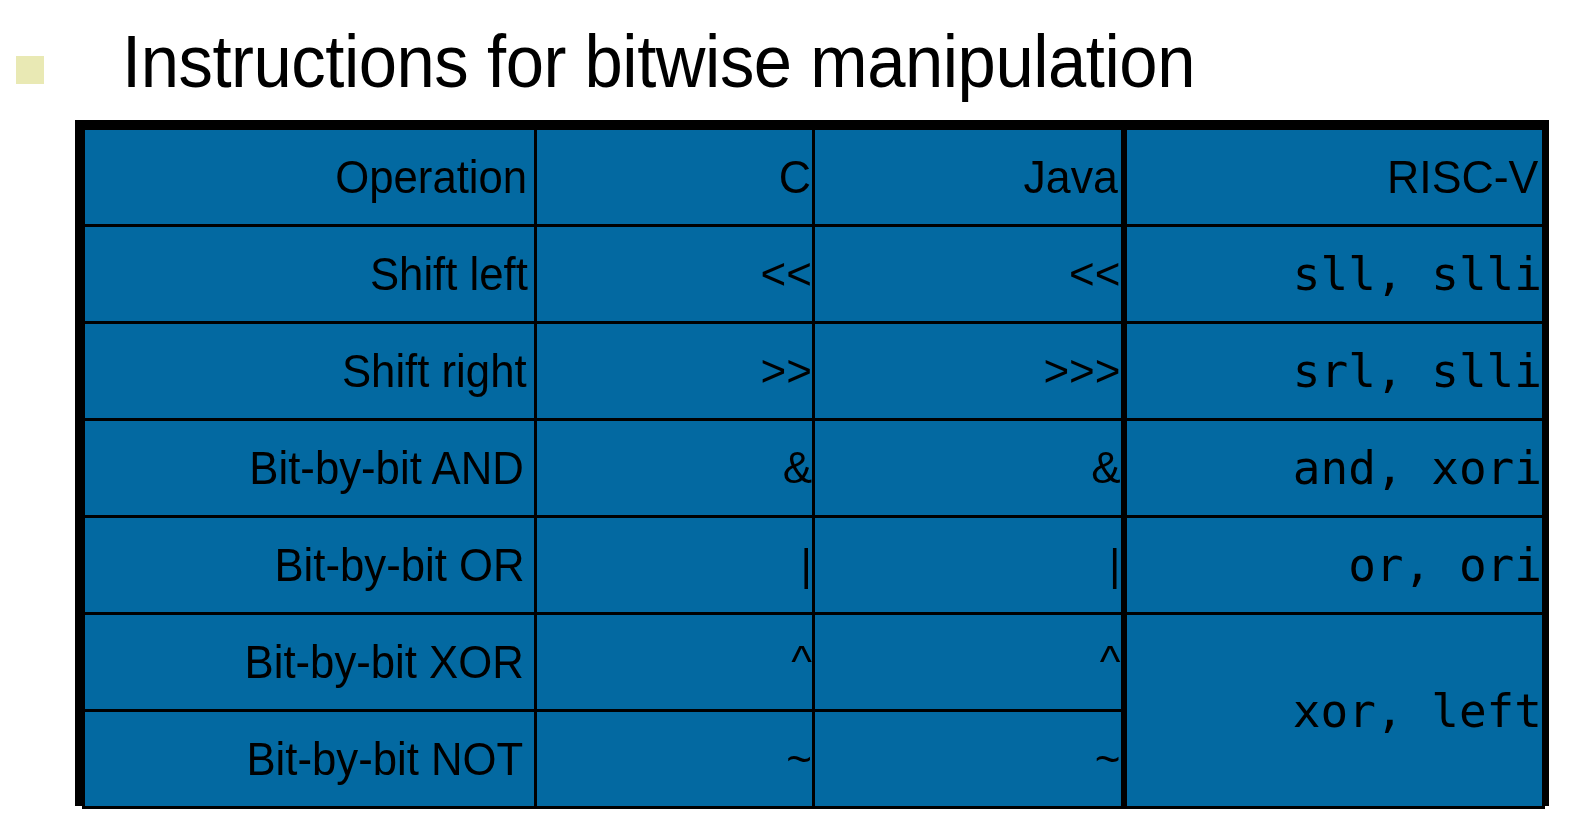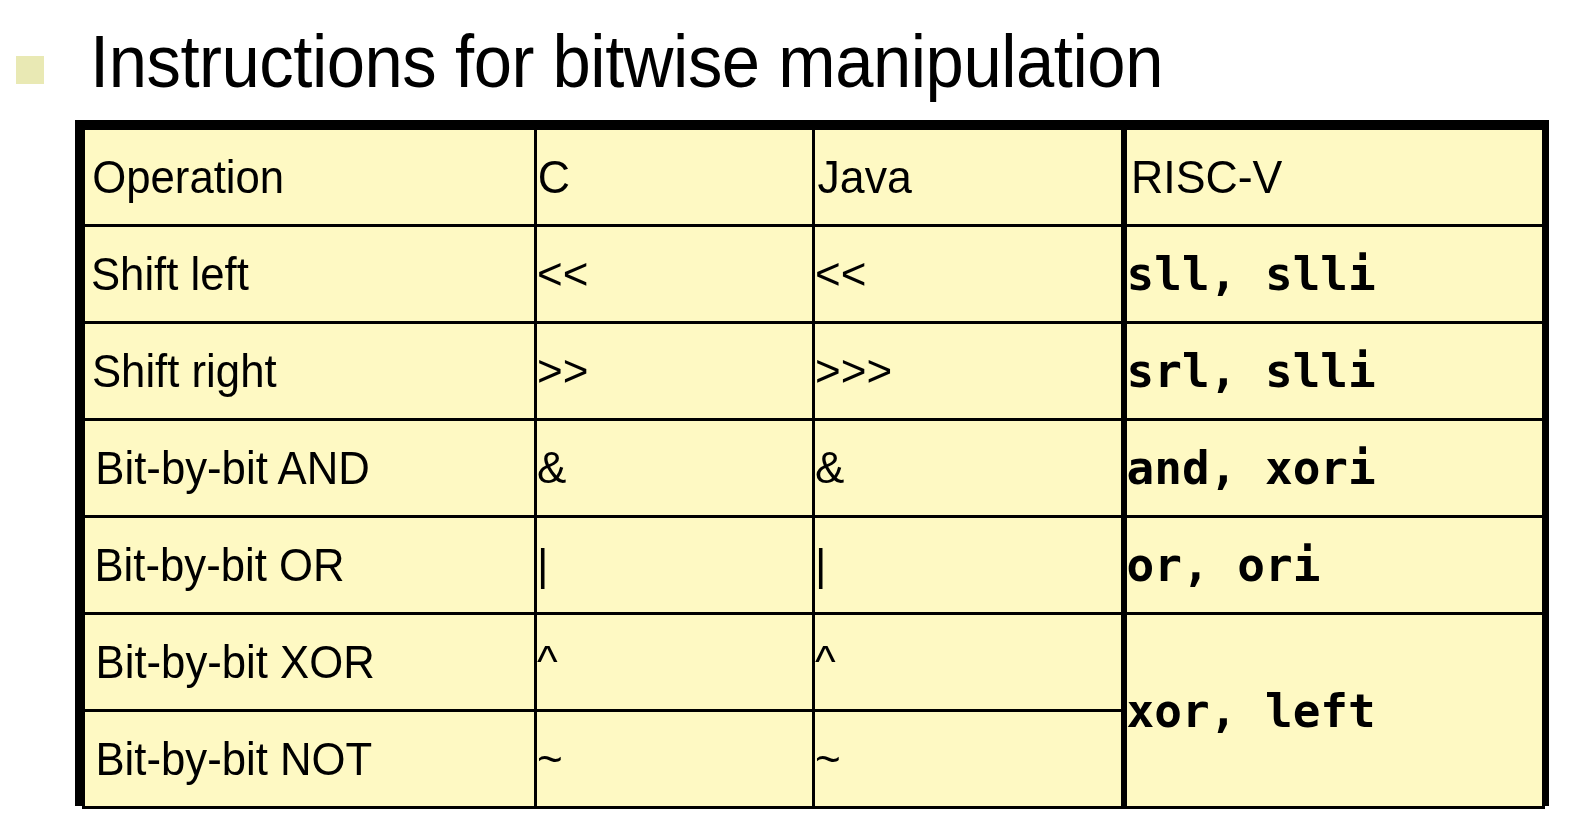--- a/index.html
+++ b/index.html
@@ -31,6 +31,7 @@
     height: 118px;
     display: flex;
     align-items: center;
+    gap: 32px;
   }
   .bullet-square {
     width: 28px;

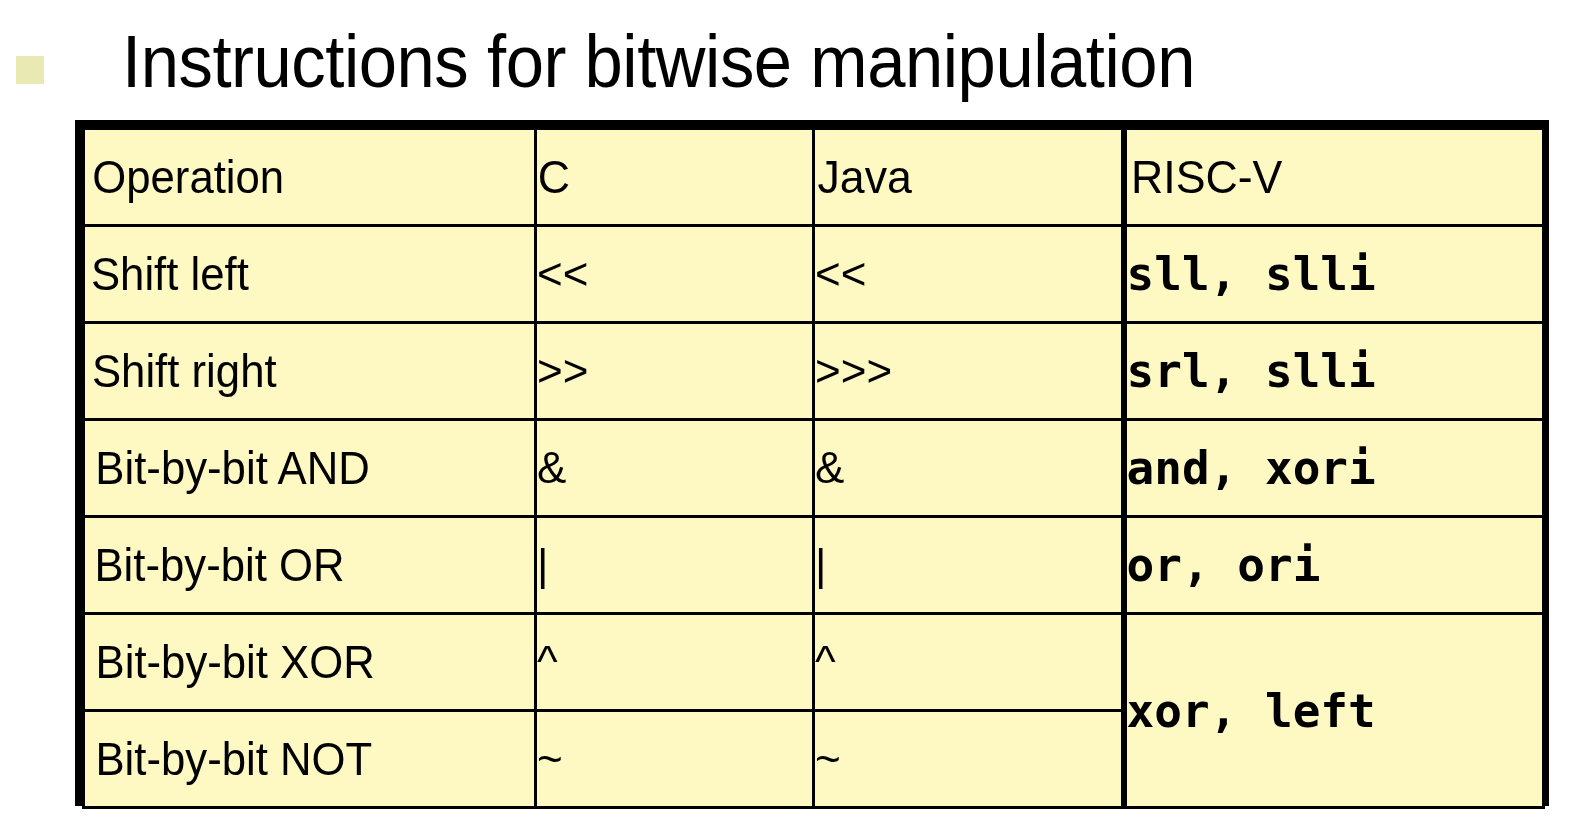--- a/index.html
+++ b/index.html
@@ -71,10 +71,10 @@
   }
   table.bitops td {
     border: 3px solid #000000;
-    text-align: left;
+    text-align: right;
     vertical-align: middle;
     padding: 0;
-    background: #fef9c3;
+    background: #0369a1;
   }
   
   table.bitops {

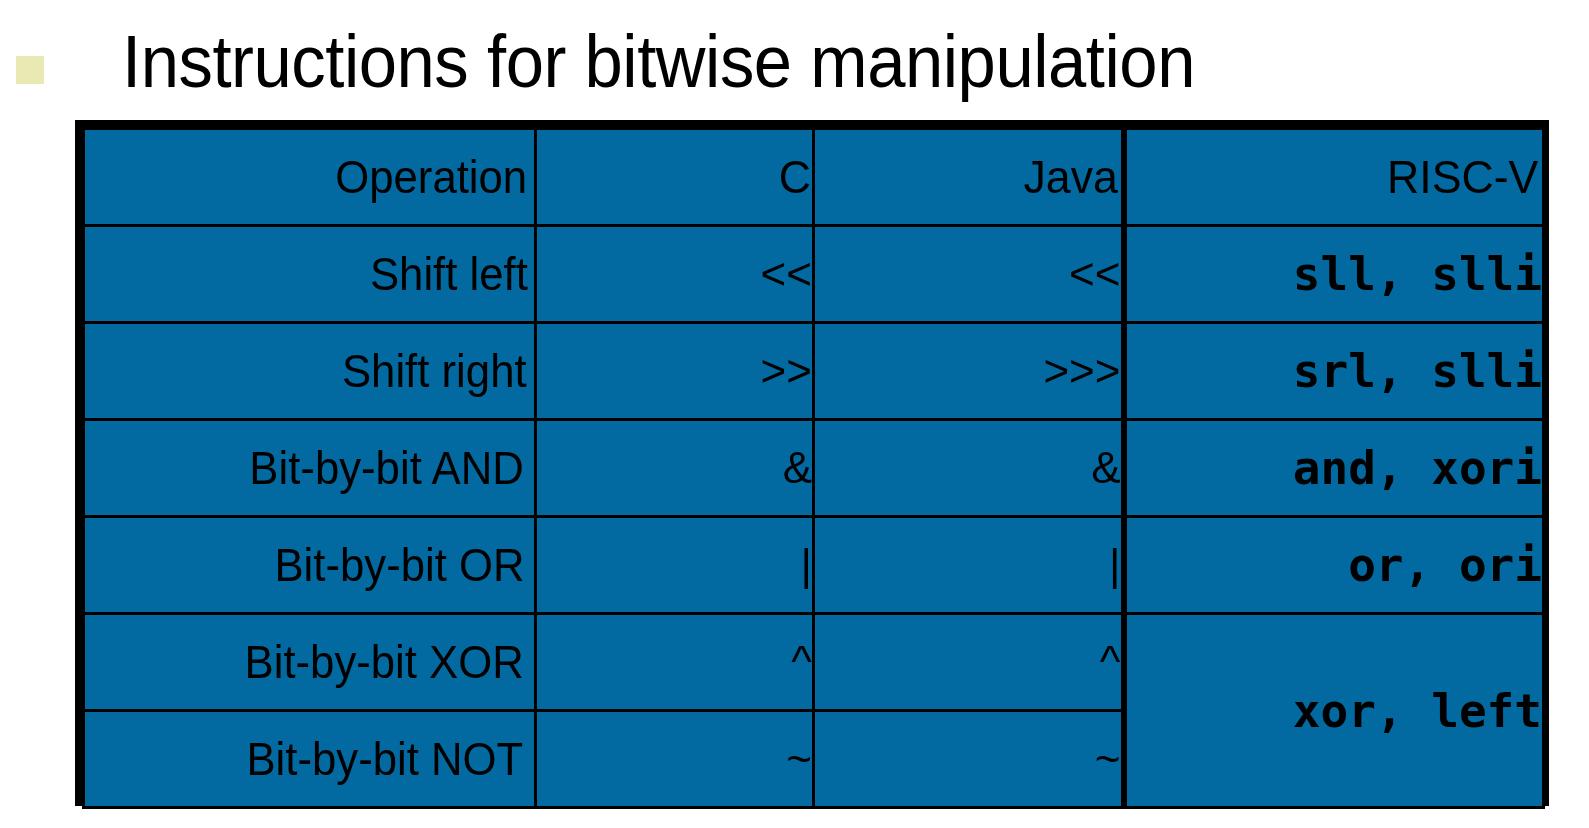--- a/index.html
+++ b/index.html
@@ -130,7 +130,6 @@
     white-space: pre;
     display: inline-block;
     letter-spacing: 0px;
-    font-weight: bold;
   }
   .row-h { height: 97px; }
 </style>

